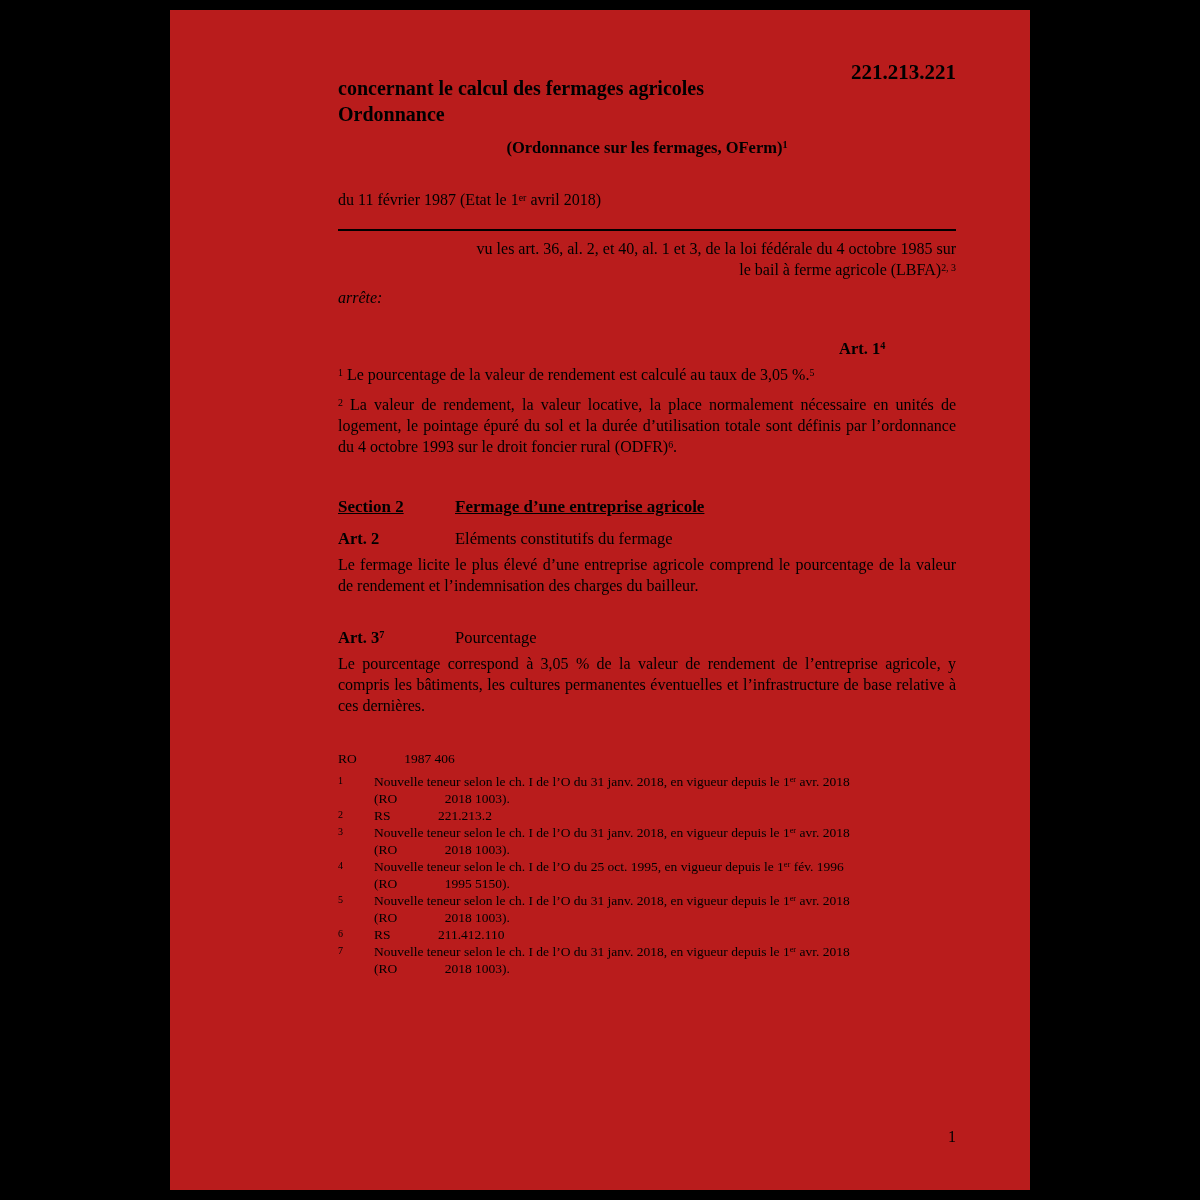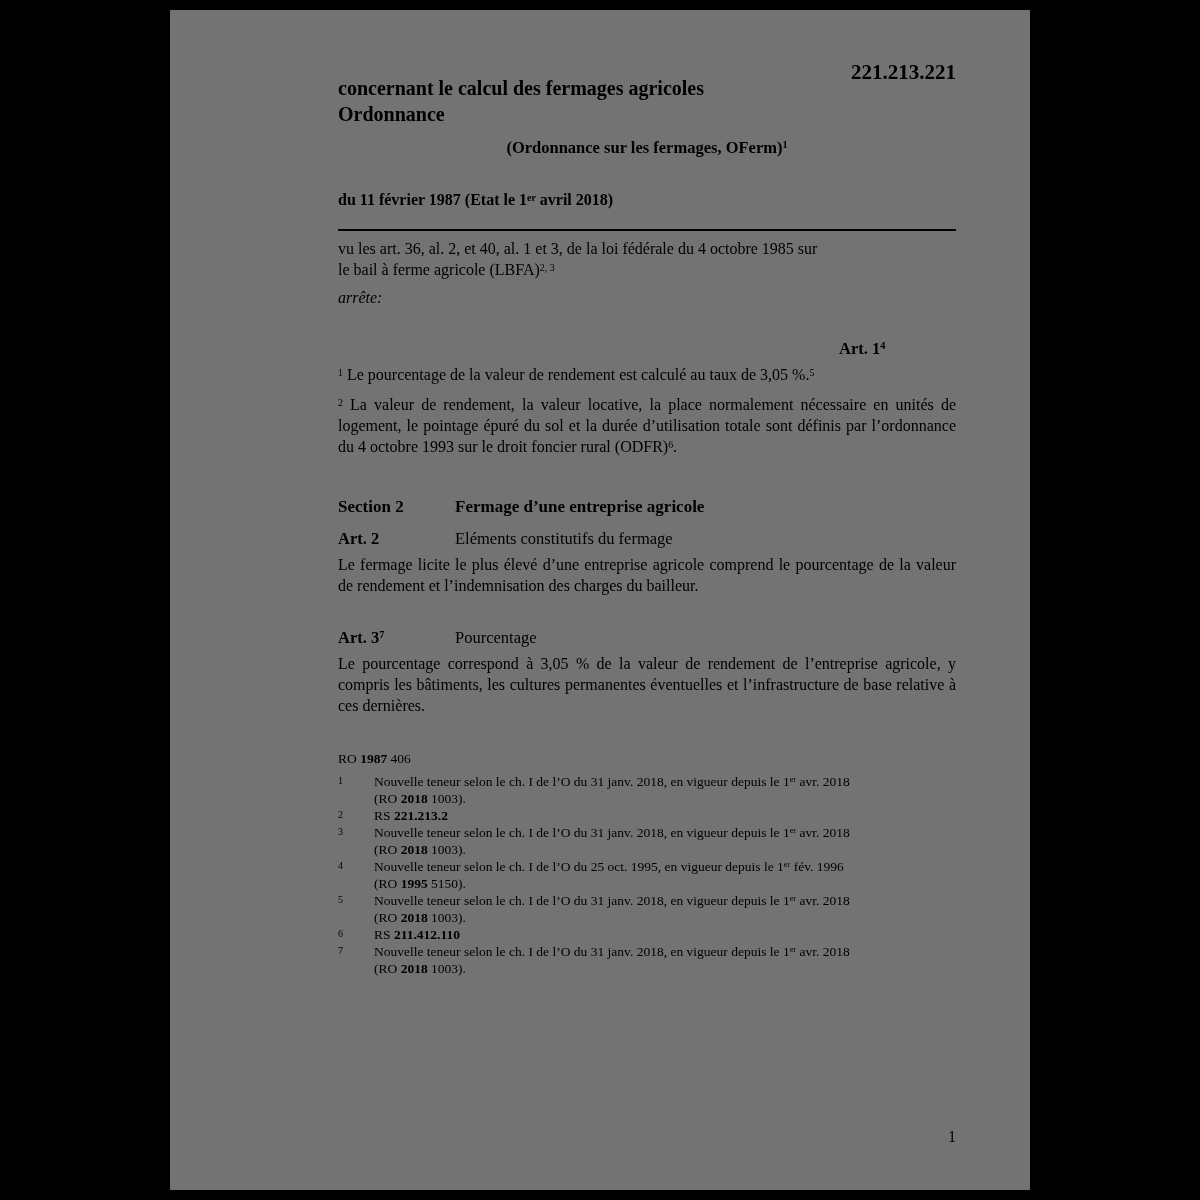--- a/index.html
+++ b/index.html
@@ -14,7 +14,7 @@
     position:absolute;
     left:170px; top:10px;
     width:860px; height:1180px;
-    background:#737373;
+    background:#b91c1c;
     padding-left:8px;
   }
   .content {

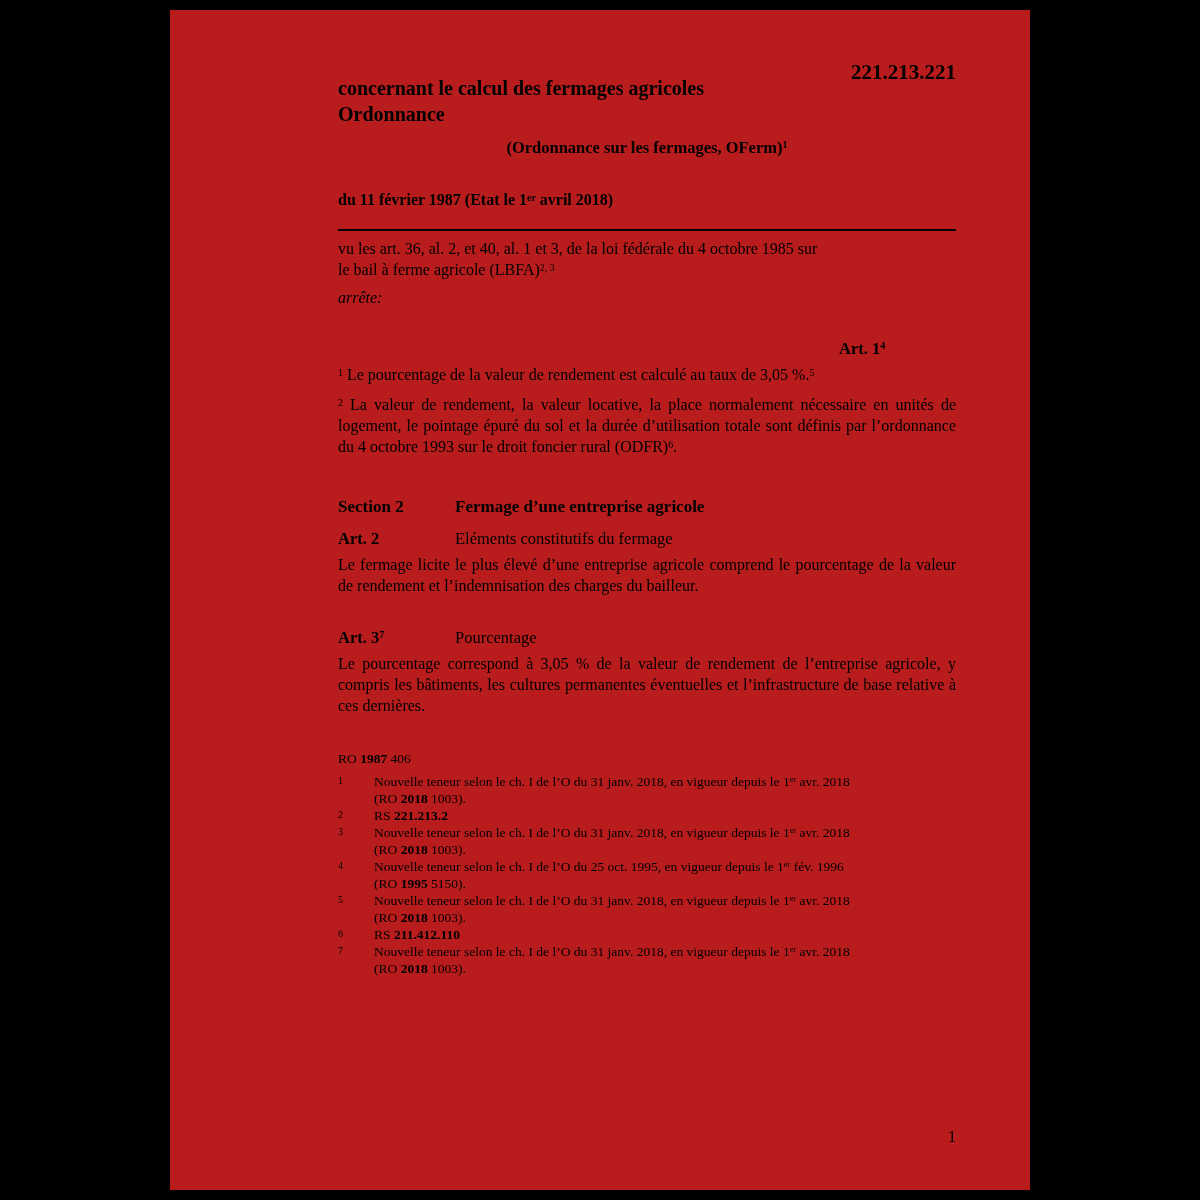--- a/index.html
+++ b/index.html
@@ -52,7 +52,6 @@
   .date-line {
     margin-top:33px;
     font-size:16px;
-    font-weight:bold;
   }
   .rule {
     margin-top:20px;

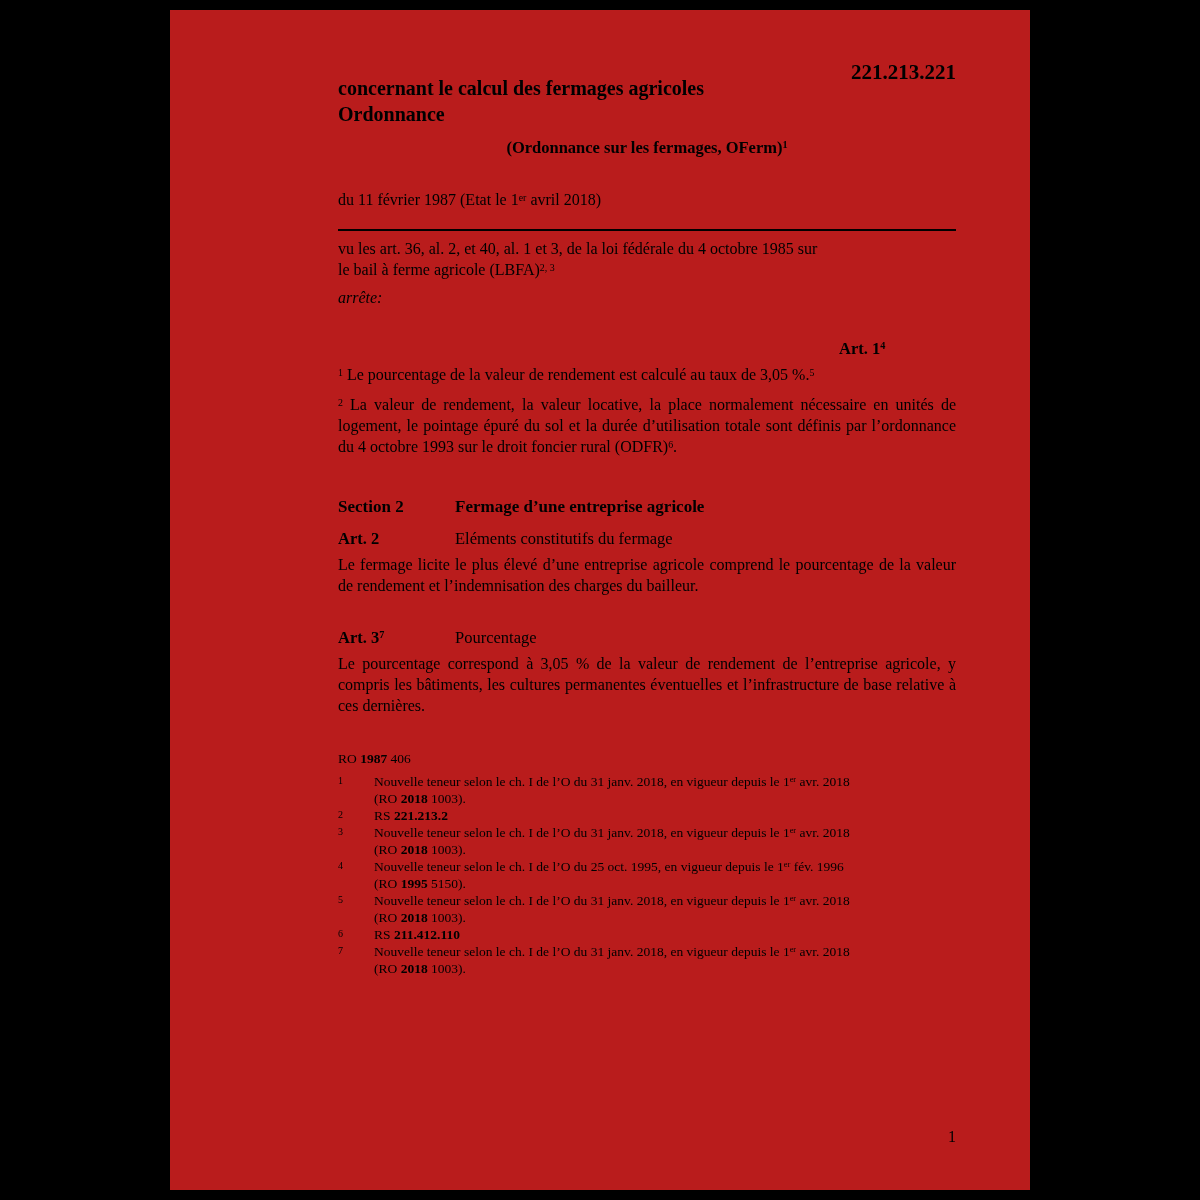--- a/index.html
+++ b/index.html
@@ -68,6 +68,7 @@
     margin-top:7px;
     font-size:16px;
     line-height:21px;
+    text-align:right;
   }
   .decree {
     margin-top:7px;

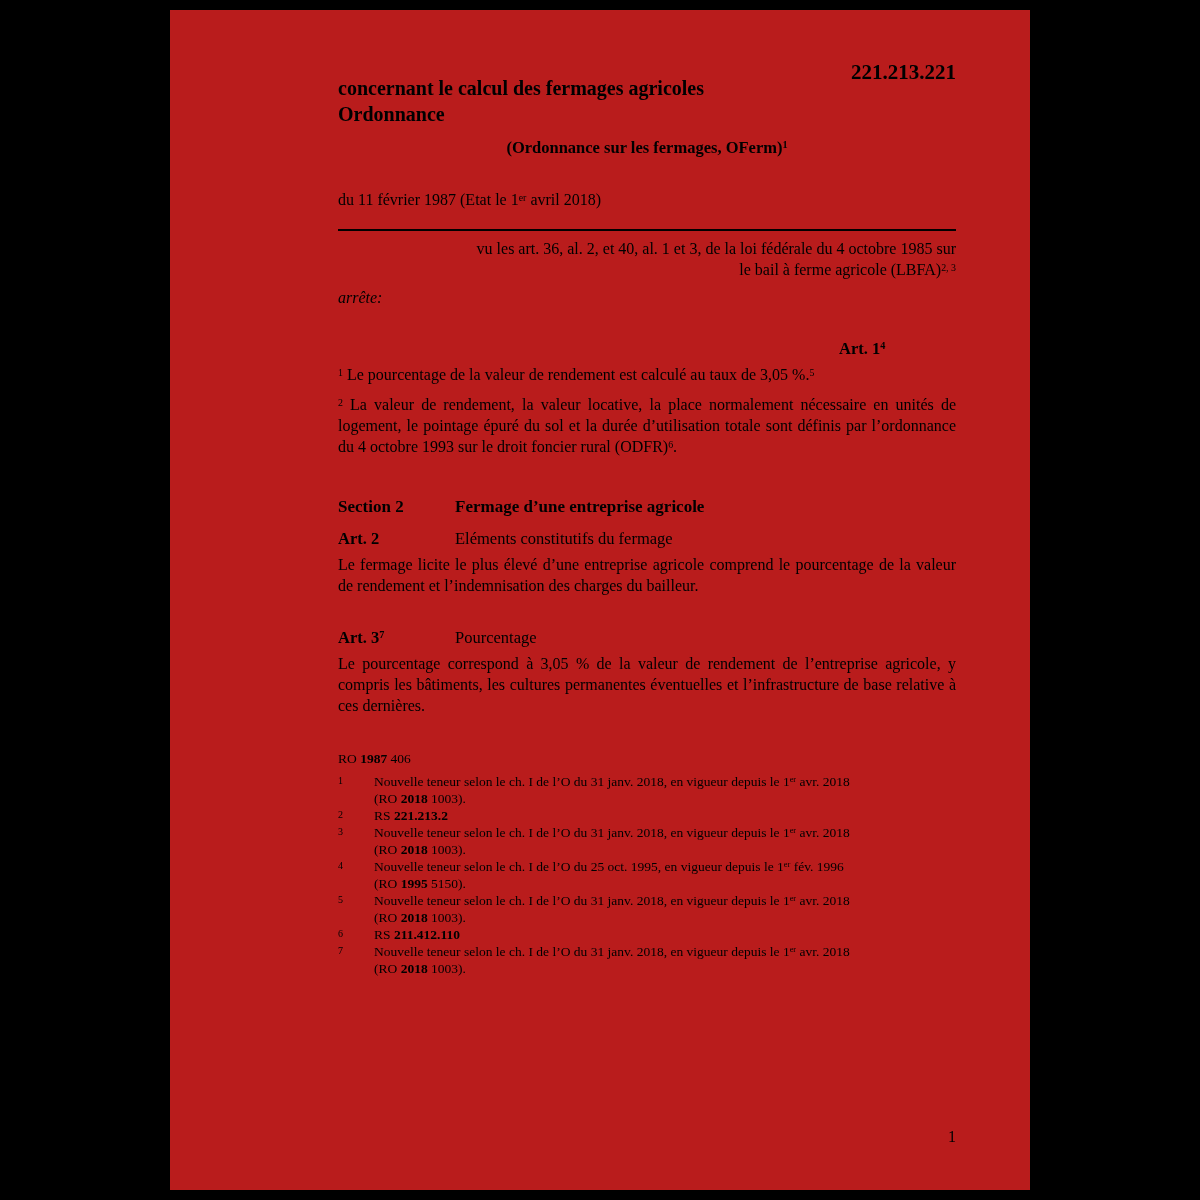--- a/index.html
+++ b/index.html
@@ -84,7 +84,7 @@
   }
   .section-heading .s-label { width:117px; flex:none; }
   .sec1 { margin-top:41px; }
-  .sec2 { margin-top:39px; }
+  .sec2 { margin-top:39px;text-decoration:underline; }
   .art-heading {
     font-size:16.5px;
     display:flex;

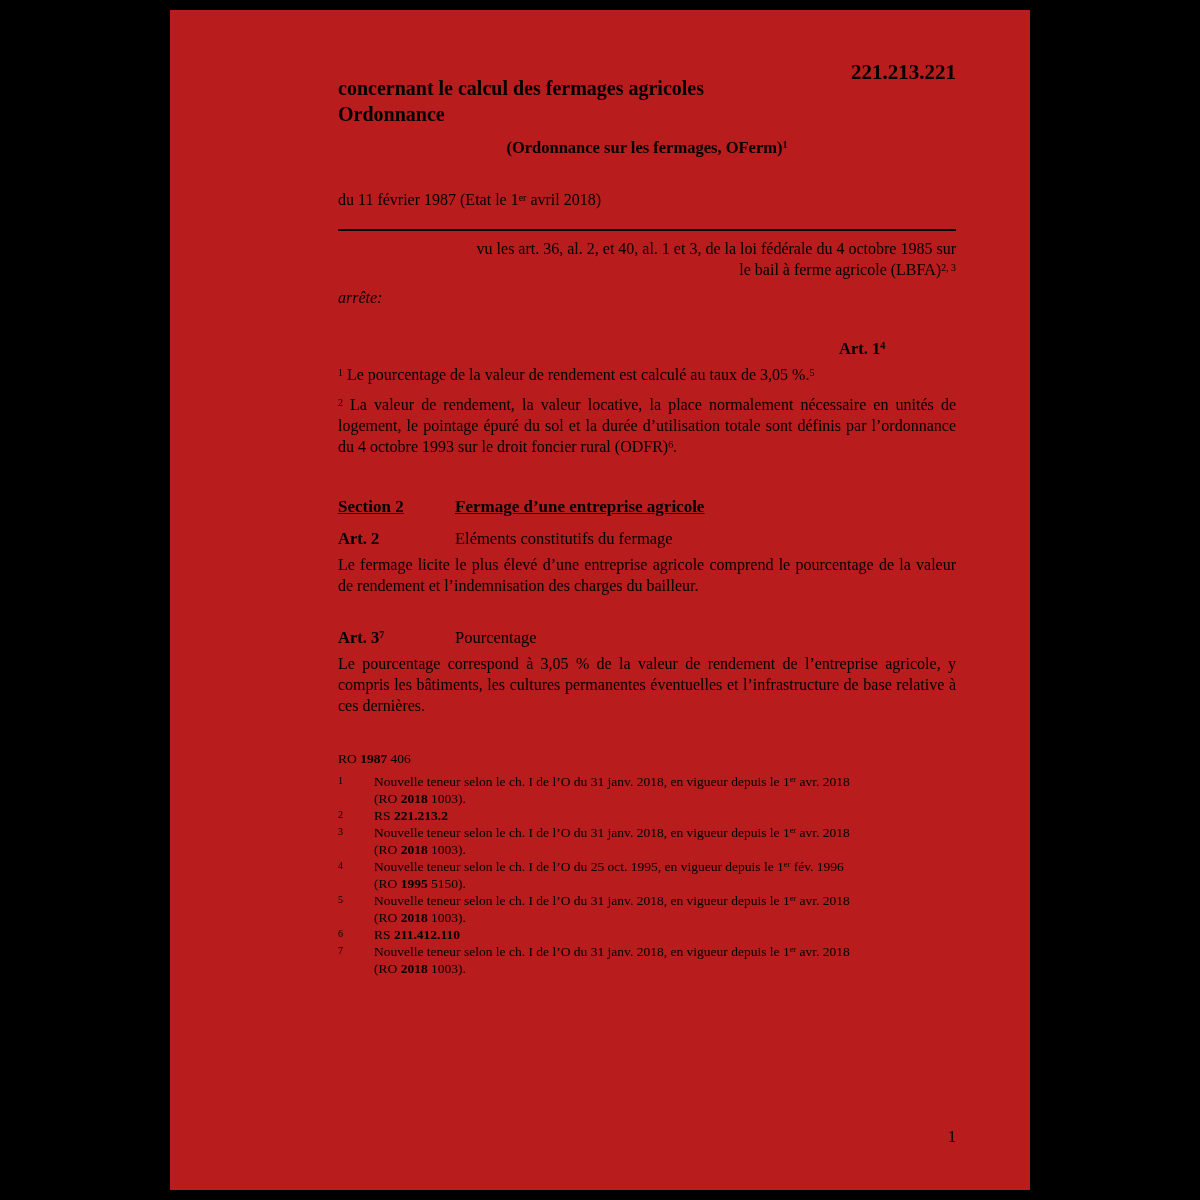--- a/index.html
+++ b/index.html
@@ -127,7 +127,7 @@
     text-align:right;
     font-size:16px;
   }
-  b { font-weight:bold; }
+  b { font-weight:normal;margin-left:44px; }
 </style>
 </head>
 <body>

